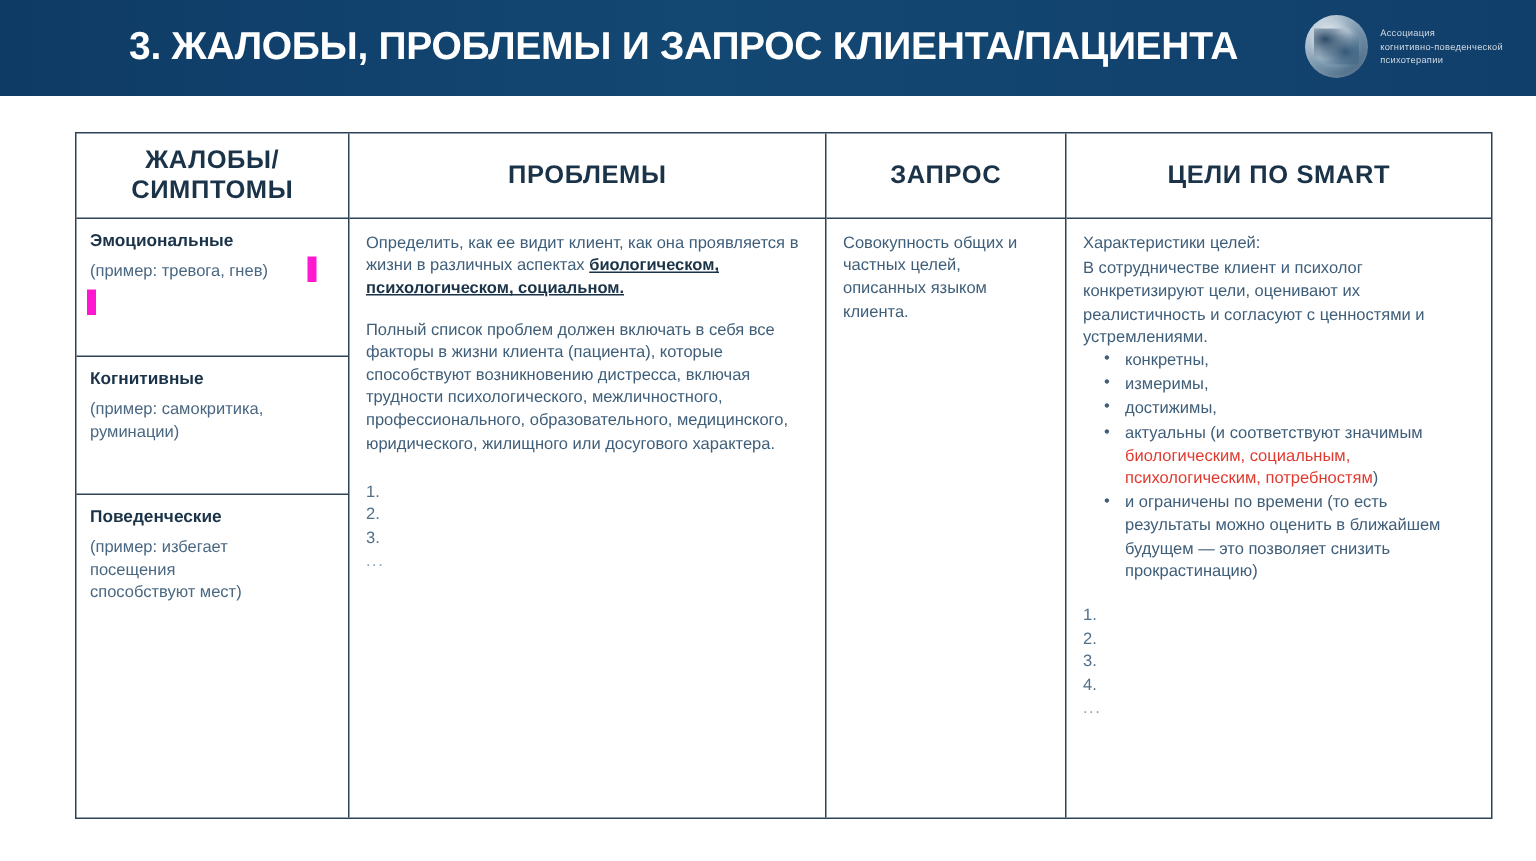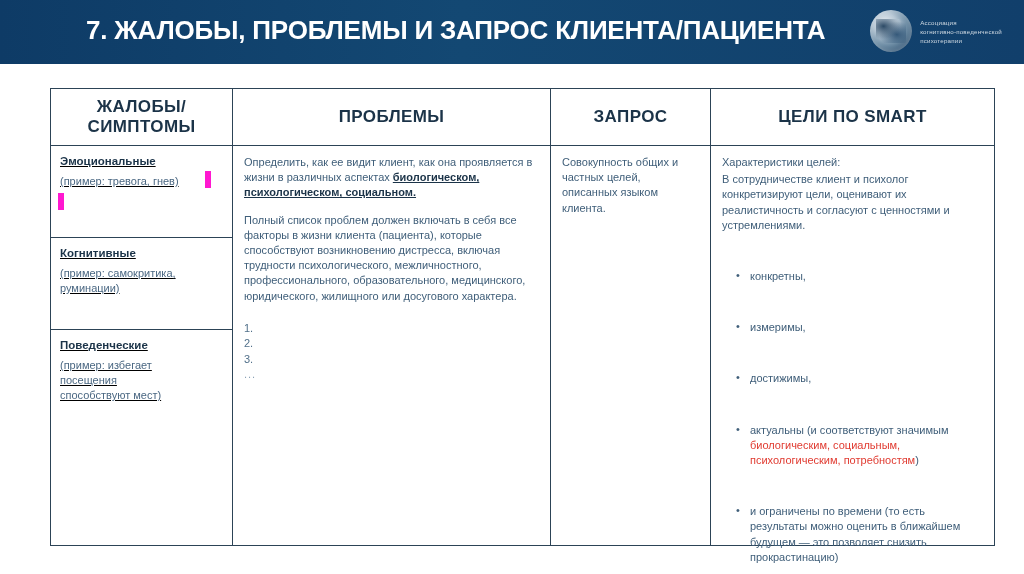--- a/index.html
+++ b/index.html
@@ -204,7 +204,7 @@
 <div id="page">
 
   <div class="banner">
-    <div class="banner-title">7. ЖАЛОБЫ, ПРОБЛЕМЫ И ЗАПРОС КЛИЕНТА/ПАЦИЕНТА</div>
+    <div class="banner-title">3. ЖАЛОБЫ, ПРОБЛЕМЫ И ЗАПРОС КЛИЕНТА/ПАЦИЕНТА</div>
     <div class="logo-wrap">
       <div class="logo-globe"></div>
       <div class="logo-text">

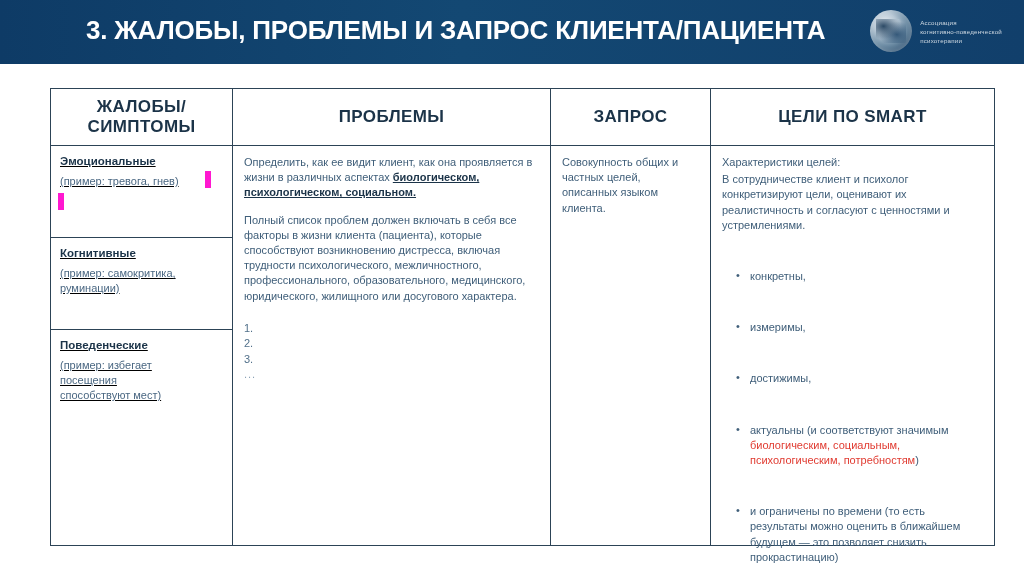--- a/index.html
+++ b/index.html
@@ -122,7 +122,6 @@
     border-bottom: 1.5px solid #2c4356;
     padding: 7px 9px 6px 9px;
     position: relative;
-    text-decoration: underline;
   }
   .subcell:last-child { border-bottom: none; }
   .sc1 { height: 92px; }

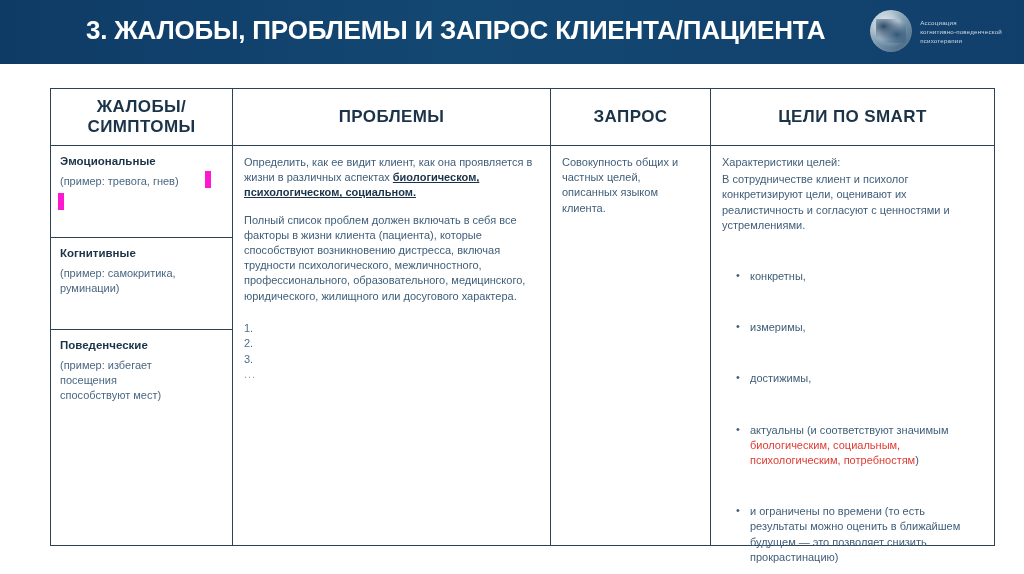--- a/index.html
+++ b/index.html
@@ -185,7 +185,6 @@
     position: relative;
     padding-left: 14px;
     margin-bottom: 1px;
-    margin-top: 36px;
   }
   .bullets li::before {
     content: "\2022";

